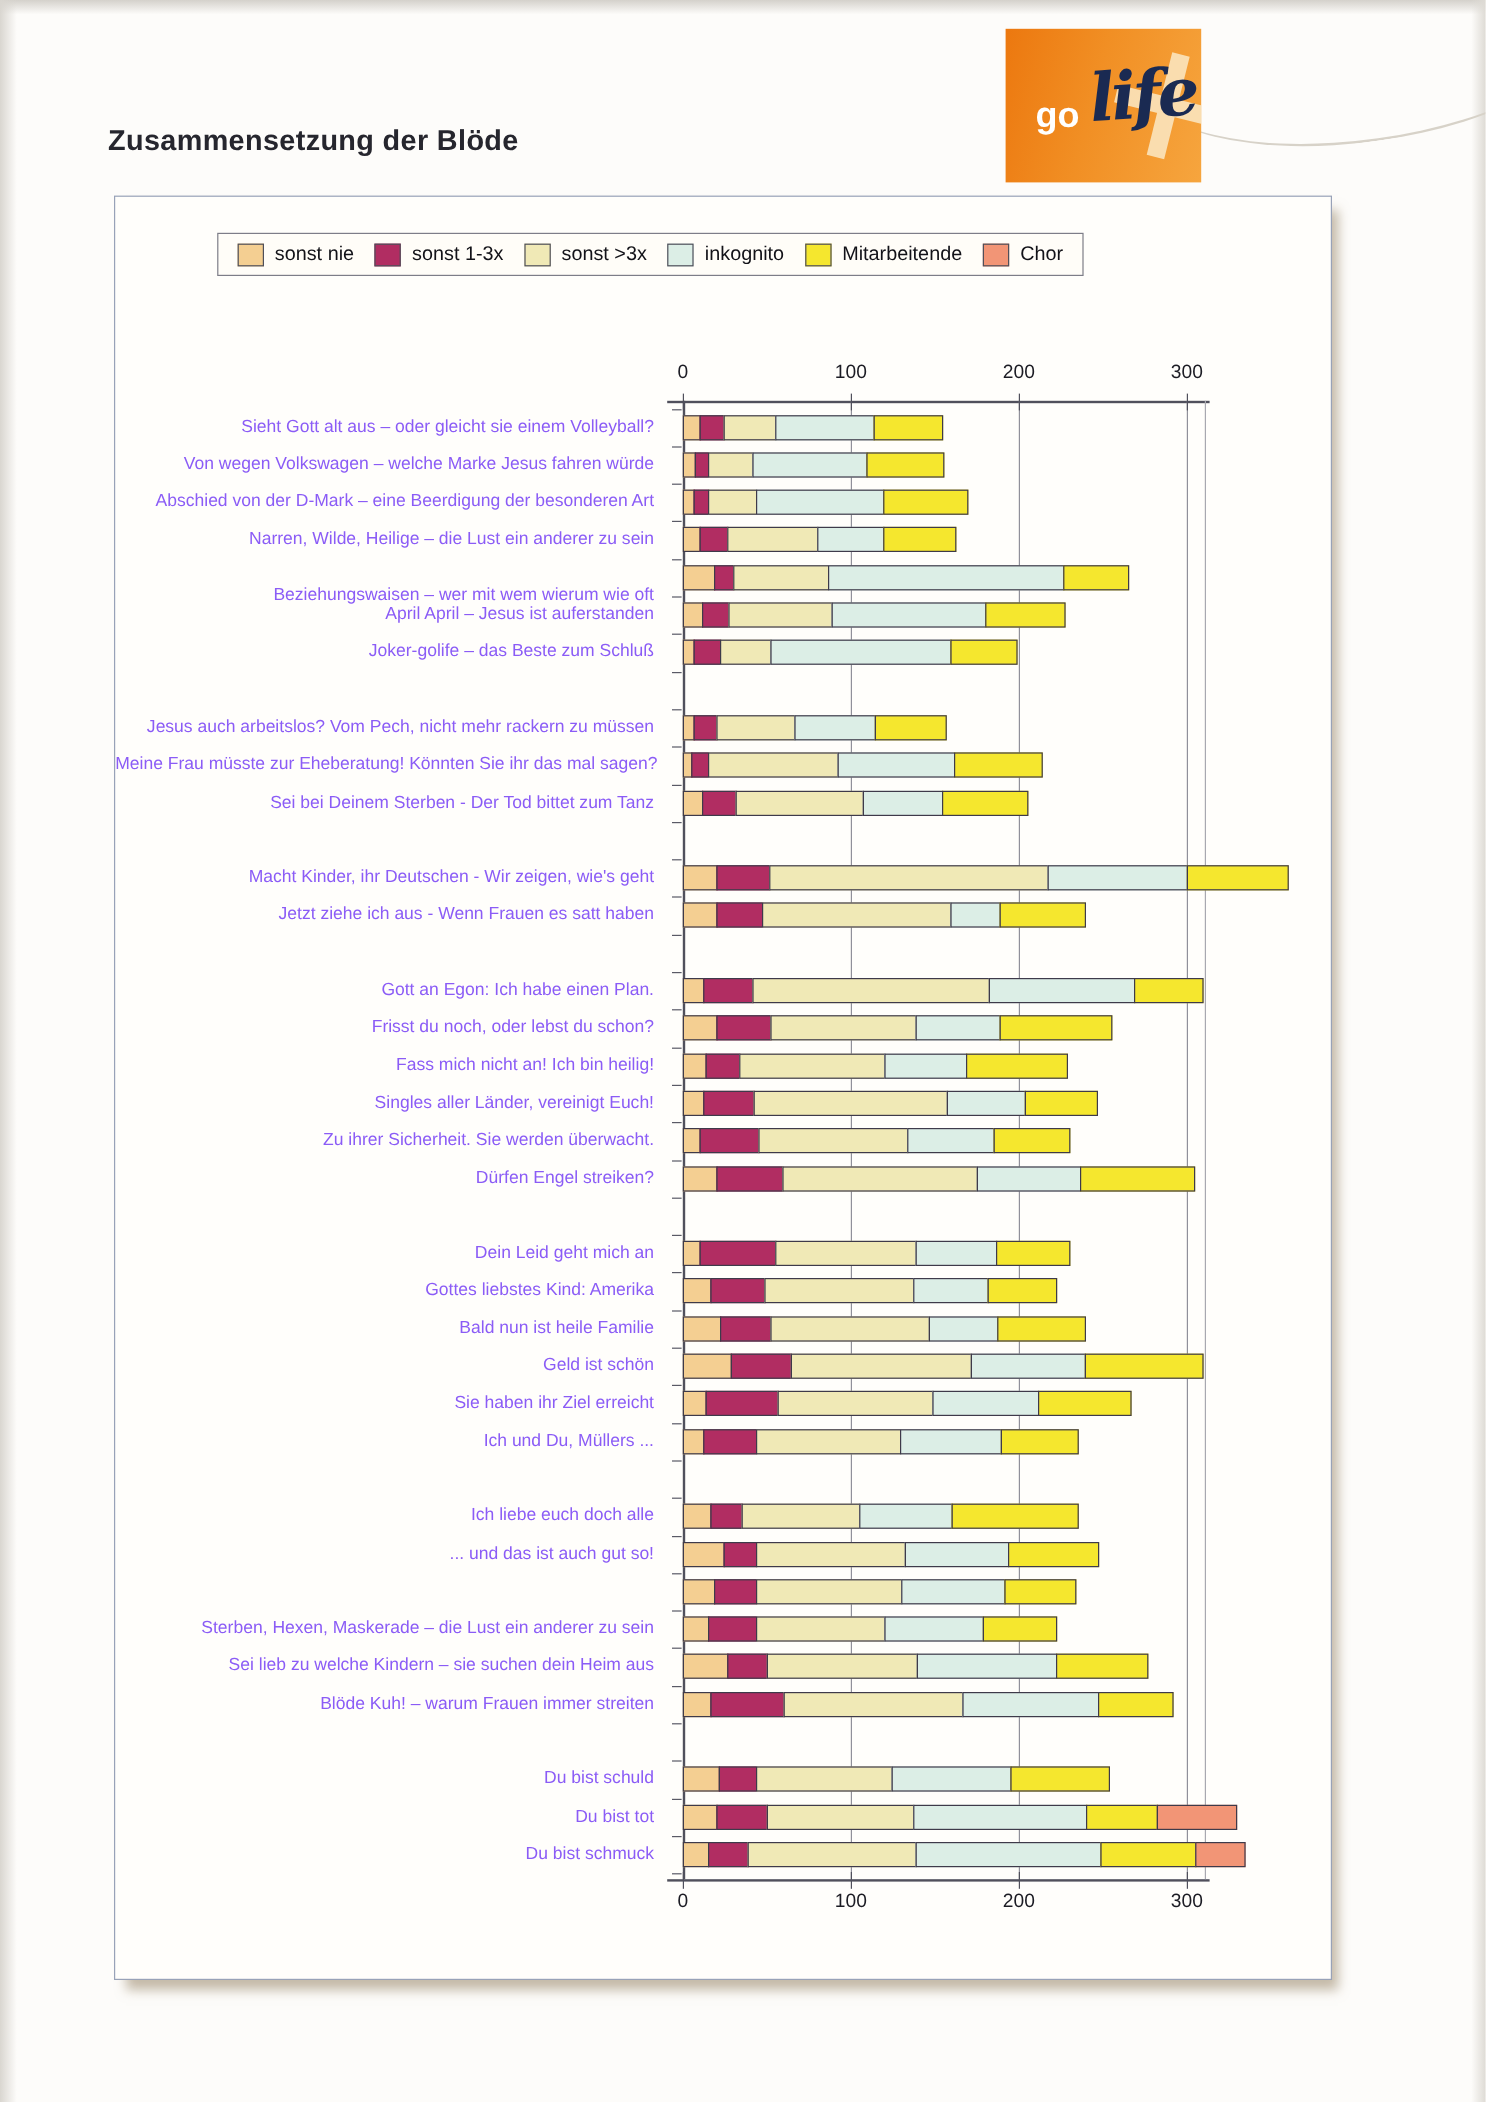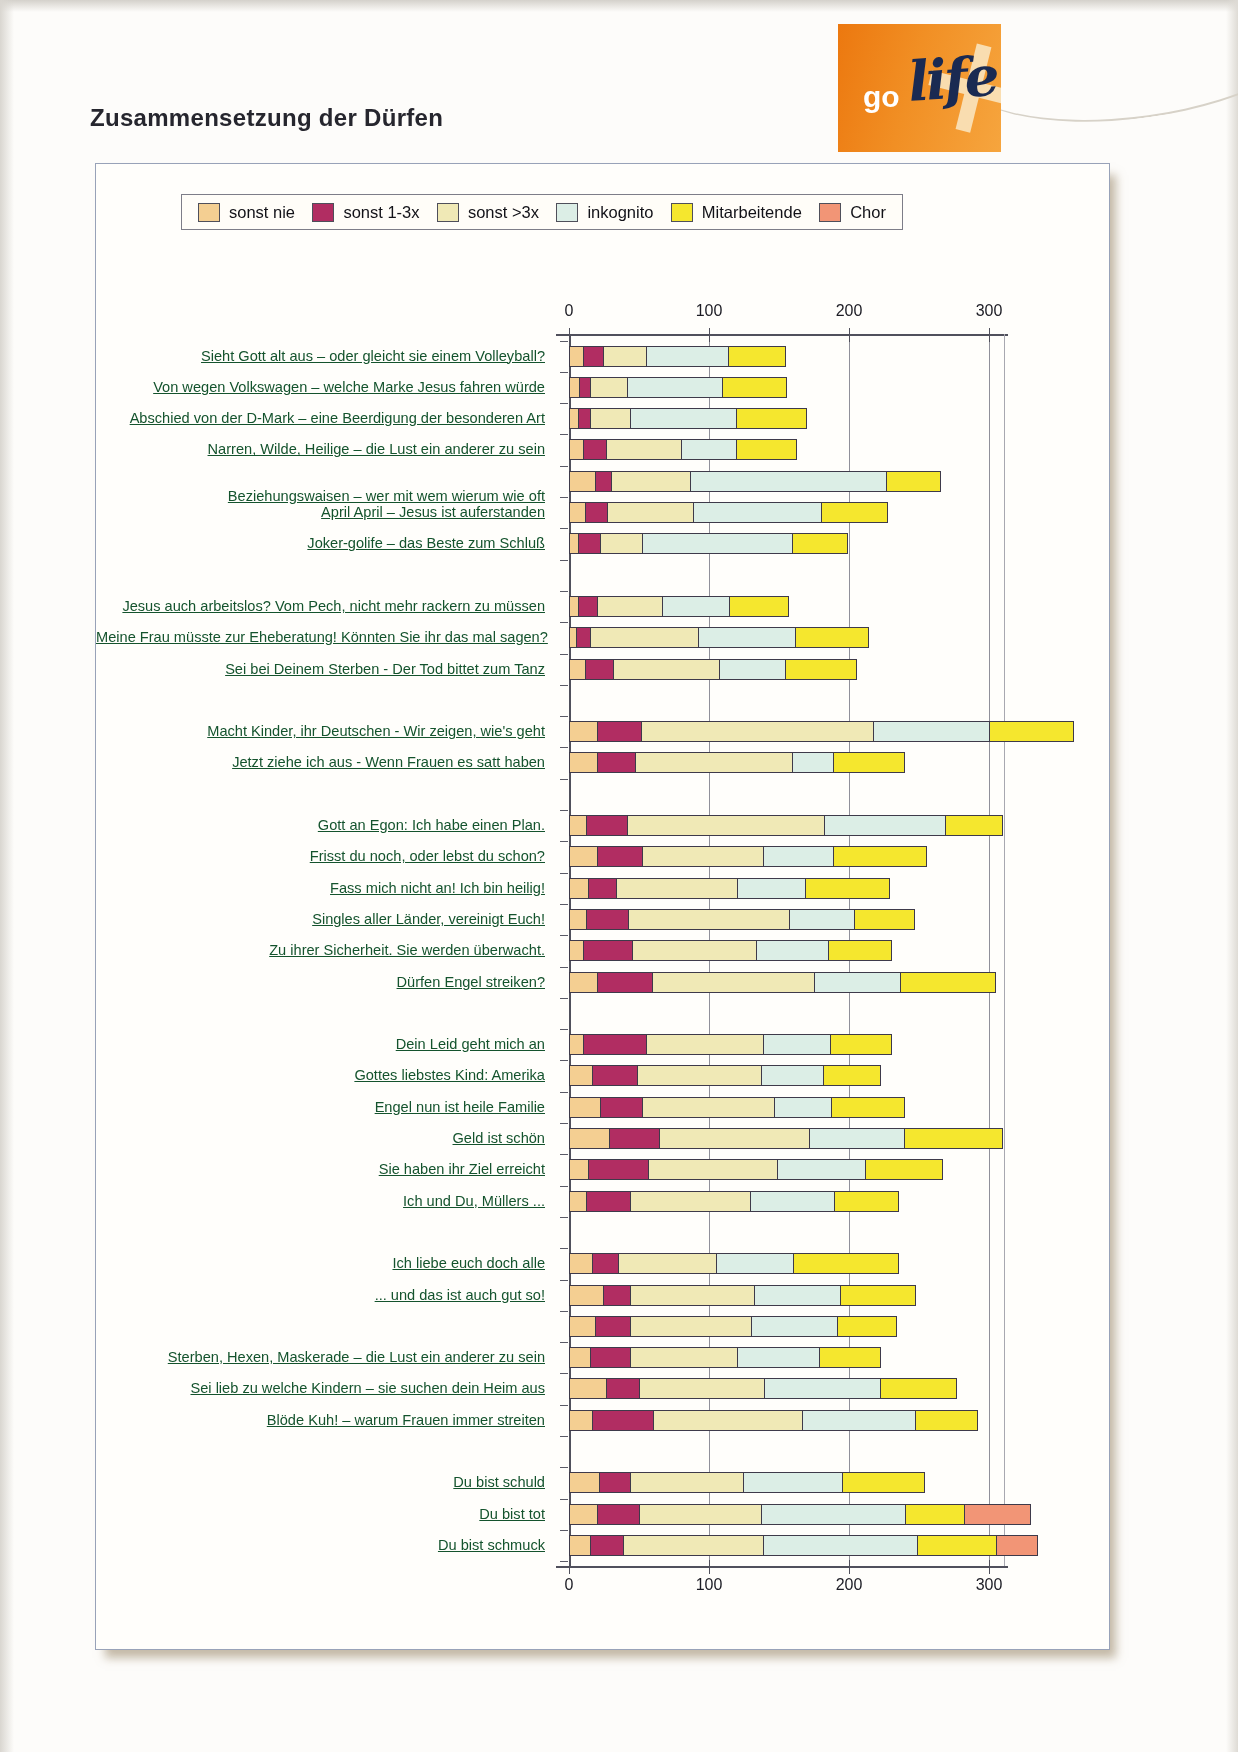--- a/index.html
+++ b/index.html
@@ -60,7 +60,7 @@
 
   <div class="corner-arc"></div>
 
-  <h1 class="page-title">Zusammensetzung der Dürfen</h1>
+  <h1 class="page-title">Zusammensetzung der Blöde</h1>
 
   <div class="logo">
     <div class="logo-swoosh"></div>

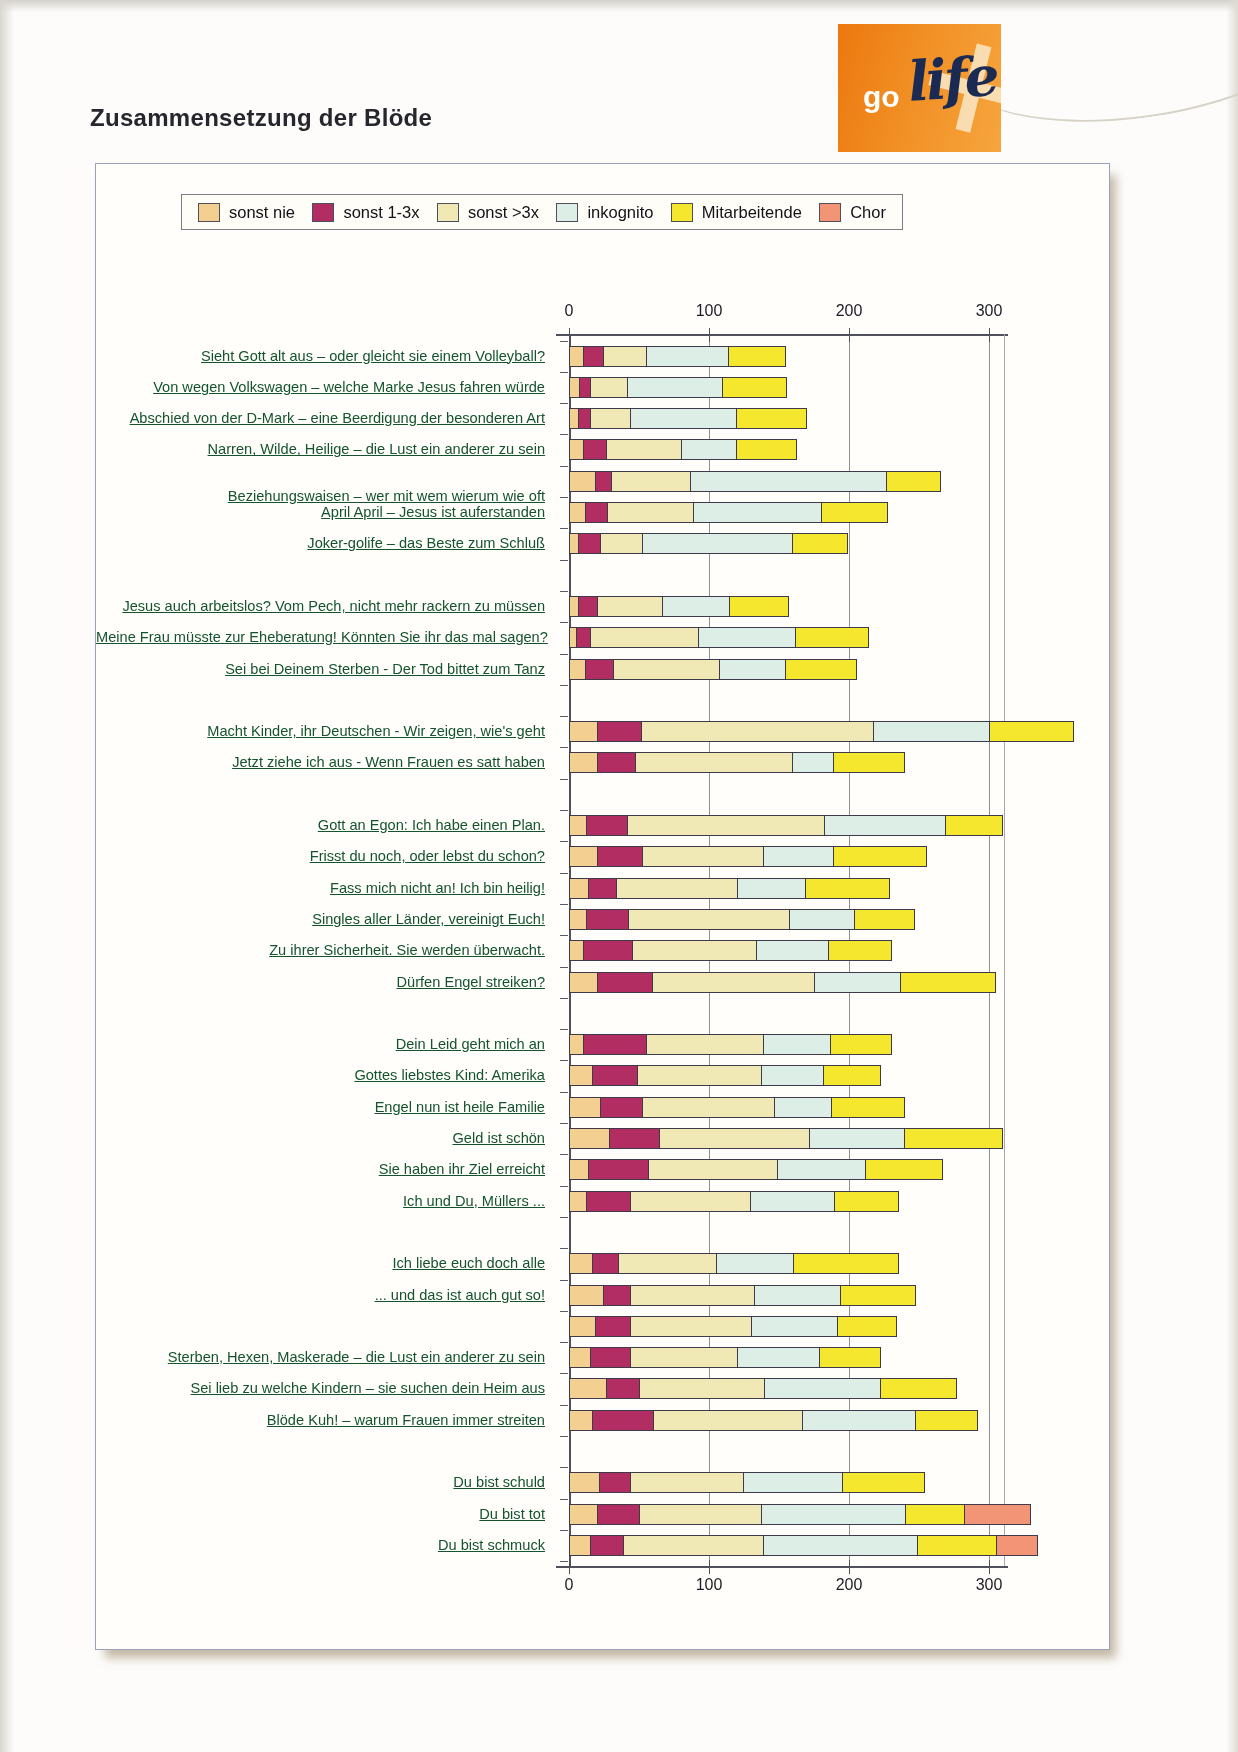--- a/index.html
+++ b/index.html
@@ -47,7 +47,7 @@
   .ticklabel{position:absolute;width:60px;text-align:center;font-size:16px;color:#1c1c24;}
   .rowlabel{position:absolute;left:0;width:461px;height:31.3px;line-height:31.3px;
         text-align:right;padding-right:12px;box-sizing:border-box;font-size:14.6px;
-        white-space:nowrap;color:#14532d;text-decoration:underline;}
+        white-space:nowrap;color:#8b5cf6;}
   .seg{position:absolute;height:21px;border:1px solid #3e3a4a;box-sizing:border-box;}
 </style>
 </head>

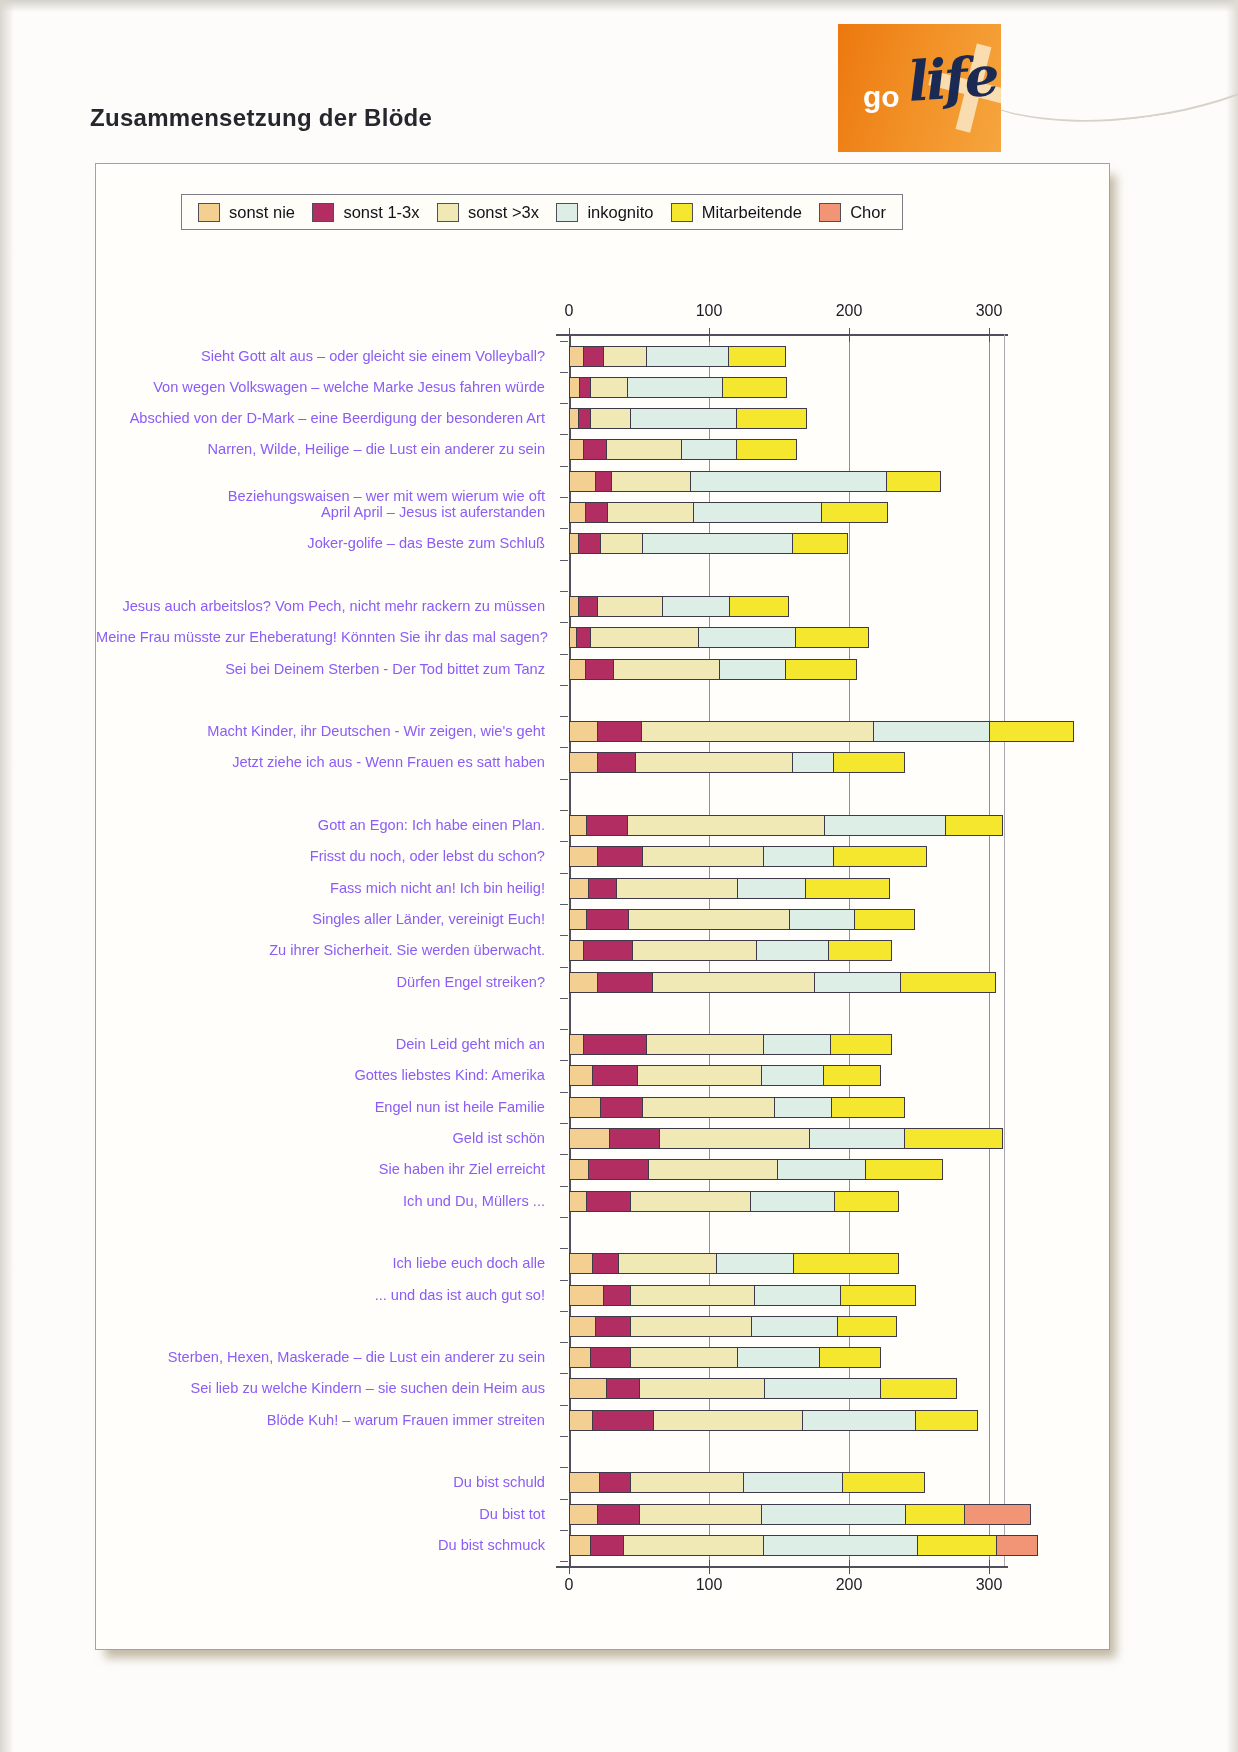--- a/index.html
+++ b/index.html
@@ -283,7 +283,7 @@
         <div class="seg" style="left: 540.6px; top: 901.4px; width: 125.6px; background: rgb(240, 233, 182);"></div>
         <div class="seg" style="left: 665.2px; top: 901.4px; width: 62.6px; background: rgb(220, 238, 230);"></div>
         <div class="seg" style="left: 726.8px; top: 901.4px; width: 58.4px; background: rgb(245, 231, 46);"></div>
-        <div class="rowlabel" style="top: 927.7px;">Engel nun ist heile Familie</div>
+        <div class="rowlabel" style="top: 927.7px;">Bald nun ist heile Familie</div>
         <div class="seg" style="left: 473px; top: 932.7px; width: 32.2px; background: rgb(244, 207, 146);"></div>
         <div class="seg" style="left: 504.2px; top: 932.7px; width: 43px; background: rgb(177, 45, 98);"></div>
         <div class="seg" style="left: 546.2px; top: 932.7px; width: 132.6px; background: rgb(240, 233, 182);"></div>

